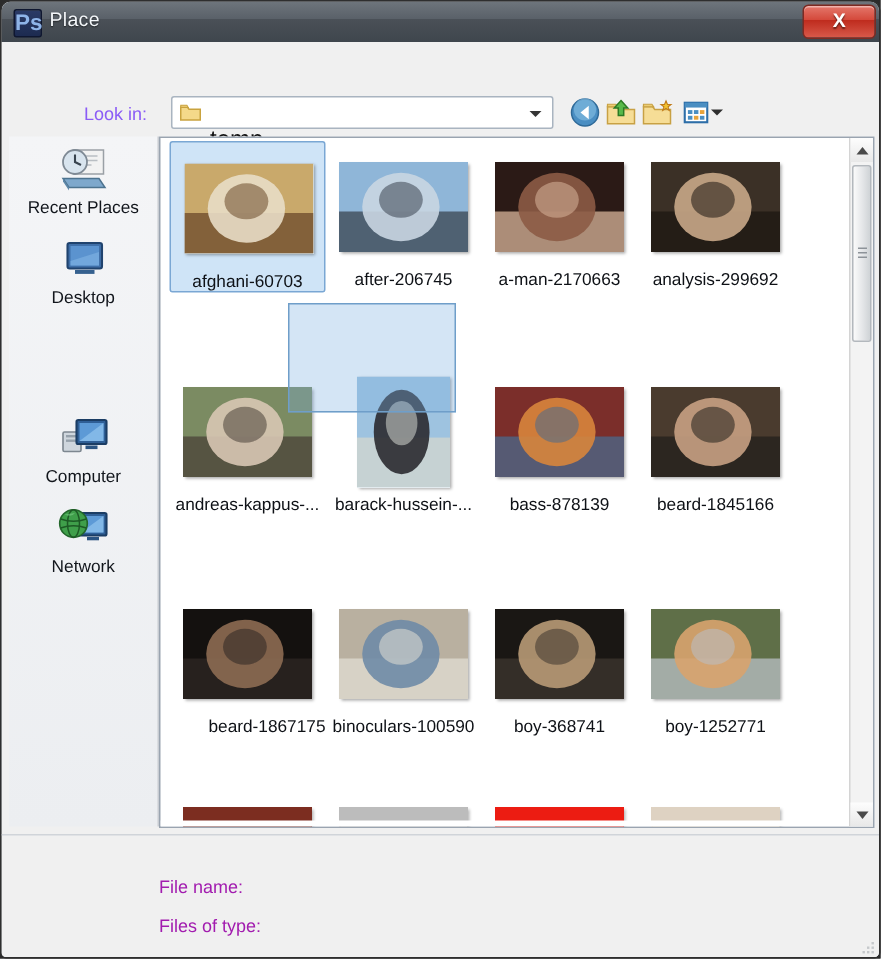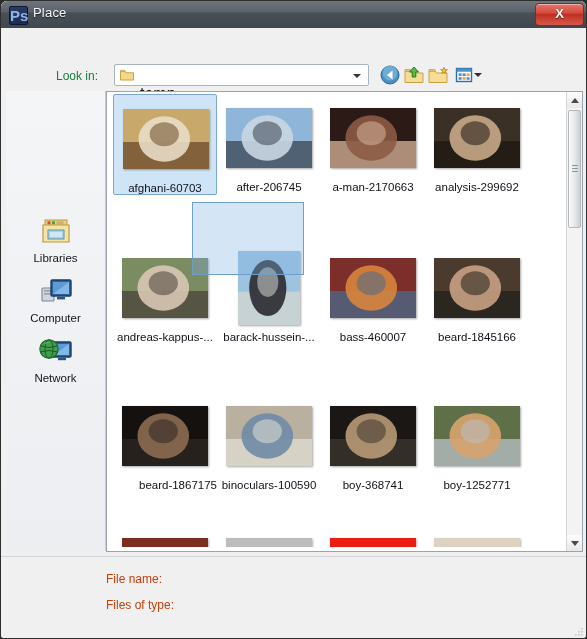--- a/index.html
+++ b/index.html
@@ -88,7 +88,7 @@
     position: absolute;
     left: 55px; top: 41px;
     font-size: 12px;
-    color: #15803d;
+    color: #8b5cf6;
   }
   #lookin-combo {
     position: absolute;

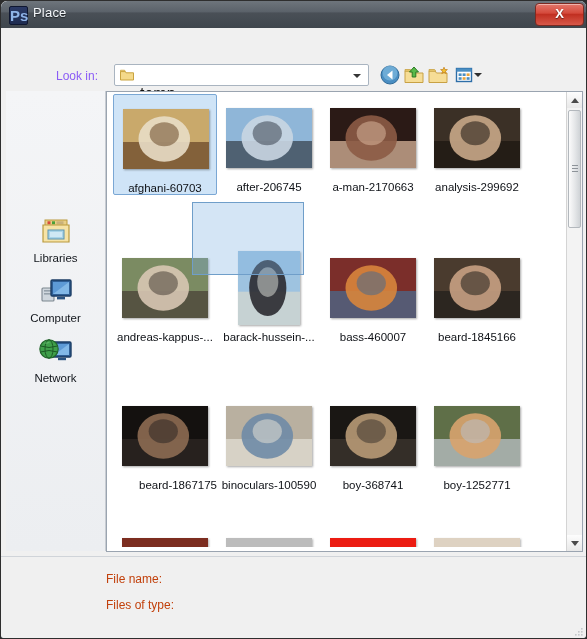--- a/index.html
+++ b/index.html
@@ -353,6 +353,21 @@
 
     <div id="sidebar">
 
+      <div class="place" style="top:6px">
+        <span class="pico">
+          <svg viewBox="0 0 40 34" width="40" height="34">
+            <rect x="13" y="3" width="20" height="16" fill="#f2f2f2" stroke="#9aa0a6" stroke-width="1"></rect>
+            <line x1="16" y1="7" x2="29" y2="7" stroke="#b9bec3"></line>
+            <line x1="16" y1="10" x2="29" y2="10" stroke="#b9bec3"></line>
+            <line x1="16" y1="13" x2="25" y2="13" stroke="#b9bec3"></line>
+            <circle cx="14" cy="11" r="8" fill="#d8e4ee" stroke="#7f8a95" stroke-width="1.2"></circle>
+            <path d="M14 6 L14 11 L18 13" stroke="#39444f" stroke-width="1.4" fill="none"></path>
+            <path d="M6 22 L30 22 L34 28 L10 28 Z" fill="#7ea8cc" stroke="#4d738f" stroke-width="1"></path>
+            <path d="M6 22 L10 28 L10 30 L6 24 Z" fill="#5d87a8"></path>
+          </svg>
+        </span>
+        <span class="plabel">Recent Places</span>
+      </div>
 
 
       <div class="place" style="top:125px">

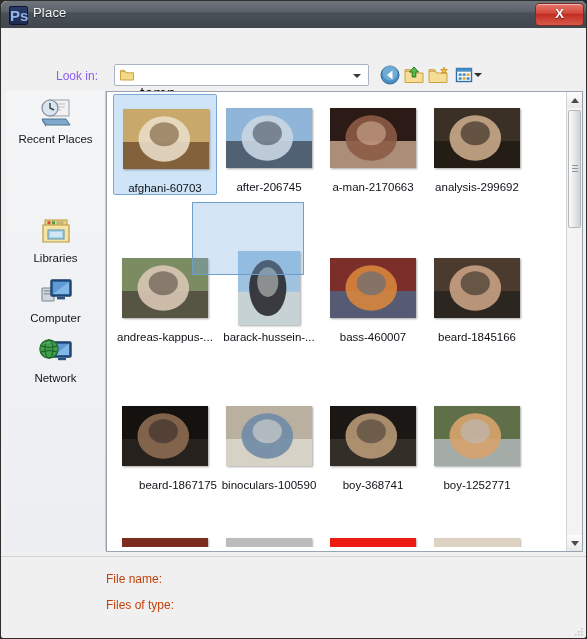--- a/index.html
+++ b/index.html
@@ -369,6 +369,17 @@
         <span class="plabel">Recent Places</span>
       </div>
 
+      <div class="place" style="top:66px">
+        <span class="pico">
+          <svg viewBox="0 0 40 34" width="40" height="34">
+            <rect x="9" y="5" width="23" height="17" rx="1.5" fill="#3f6fa8" stroke="#20436e" stroke-width="1.4"></rect>
+            <rect x="11" y="7" width="19" height="13" fill="#5b93cf"></rect>
+            <path d="M11 17 L30 11 L30 20 L11 20 Z" fill="#78adde" opacity=".8"></path>
+            <rect x="14" y="23" width="13" height="2.6" fill="#36618f"></rect>
+          </svg>
+        </span>
+        <span class="plabel">Desktop</span>
+      </div>
 
       <div class="place" style="top:125px">
         <span class="pico">

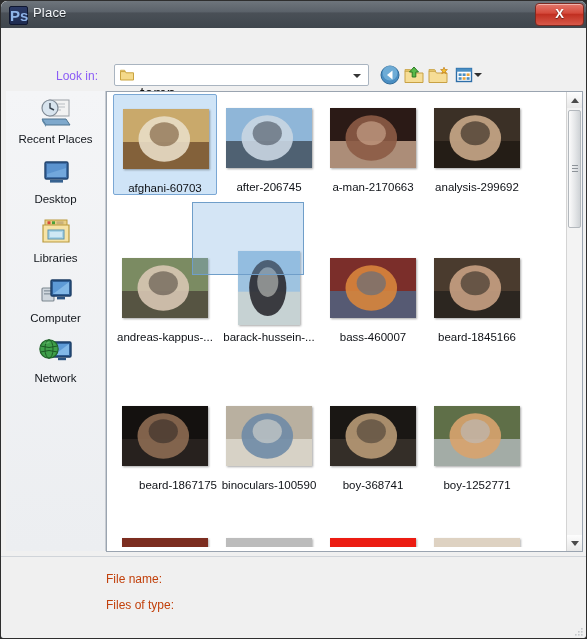--- a/index.html
+++ b/index.html
@@ -381,20 +381,6 @@
         <span class="plabel">Desktop</span>
       </div>
 
-      <div class="place" style="top:125px">
-        <span class="pico">
-          <svg viewBox="0 0 40 34" width="40" height="34">
-            <rect x="9" y="4" width="22" height="6" fill="#e9cf87" stroke="#b99a3e" stroke-width="1"></rect>
-            <rect x="11.5" y="5.3" width="3" height="3" fill="#d84a3a"></rect>
-            <rect x="16" y="5.3" width="3" height="3" fill="#4aa03a"></rect>
-            <rect x="20.5" y="5.3" width="7" height="3" fill="#c9b17a"></rect>
-            <path d="M7 9 L33 9 L33 26 L7 26 Z" fill="#f6e3a6" stroke="#b99a3e" stroke-width="1.2"></path>
-            <rect x="12" y="14" width="16" height="9" fill="#a9d4e8" stroke="#5d93ad" stroke-width="1"></rect>
-            <rect x="14" y="16" width="12" height="5" fill="#cfe8f4"></rect>
-          </svg>
-        </span>
-        <span class="plabel">Libraries</span>
-      </div>
 
       <div class="place" style="top:185px">
         <span class="pico">

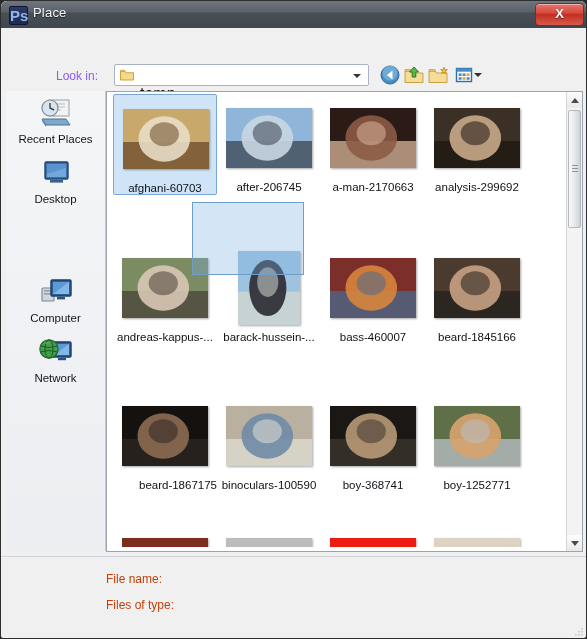--- a/index.html
+++ b/index.html
@@ -492,7 +492,7 @@
                 <ellipse cx="41.28" cy="25.2" rx="14.620000000000001" ry="12" fill="#4a6a8c" opacity=".55"></ellipse>
               </svg>
             </div>
-            <span class="fname">bass-460007</span>
+            <span class="fname">bass-878139</span>
           </div>
           <div class="tile" style="left: 318px; top: 152px;">
             <div class="thumbwrap">

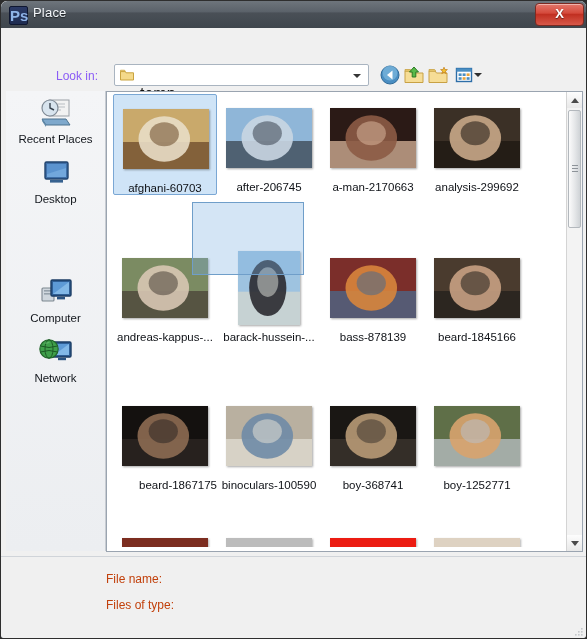--- a/index.html
+++ b/index.html
@@ -275,7 +275,8 @@
   .flabel {
     position: absolute;
     font-size: 12px;
-    color: #c2410c;
+    color: #a21caf;
+    margin-top: 12px;
   }
   #sep-line {
     position: absolute;

